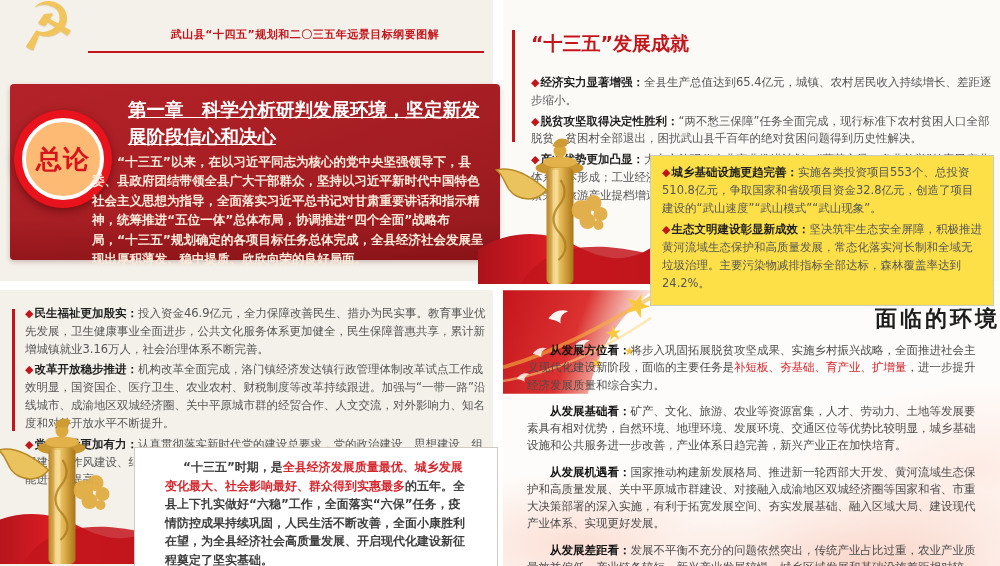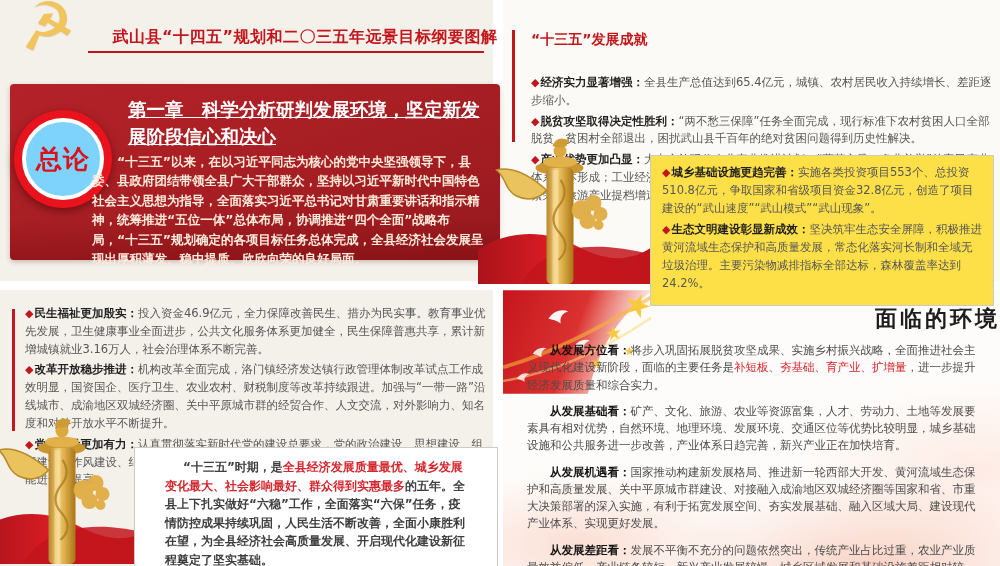--- a/index.html
+++ b/index.html
@@ -16,7 +16,7 @@
   .emblem{position:absolute;left:18px;top:-6px;font-size:64px;line-height:1;color:#f1c45c;
     transform:rotate(-8deg);z-index:2;text-shadow:0 1px 1px rgba(180,120,0,.35);}
   .header-title{position:absolute;left:105px;top:27px;width:400px;text-align:center;
-    font-size:16px;font-weight:bold;color:#c3161c;z-index:2;letter-spacing:.5px;}
+    font-size:11px;font-weight:bold;color:#c3161c;z-index:2;letter-spacing:.5px;}
   .header-underline{position:absolute;left:88px;top:51px;width:396px;height:2px;background:#c3161c;z-index:2;}
   
   .q1-panel{position:absolute;left:10px;top:84px;width:490px;height:176px;border-radius:4px;

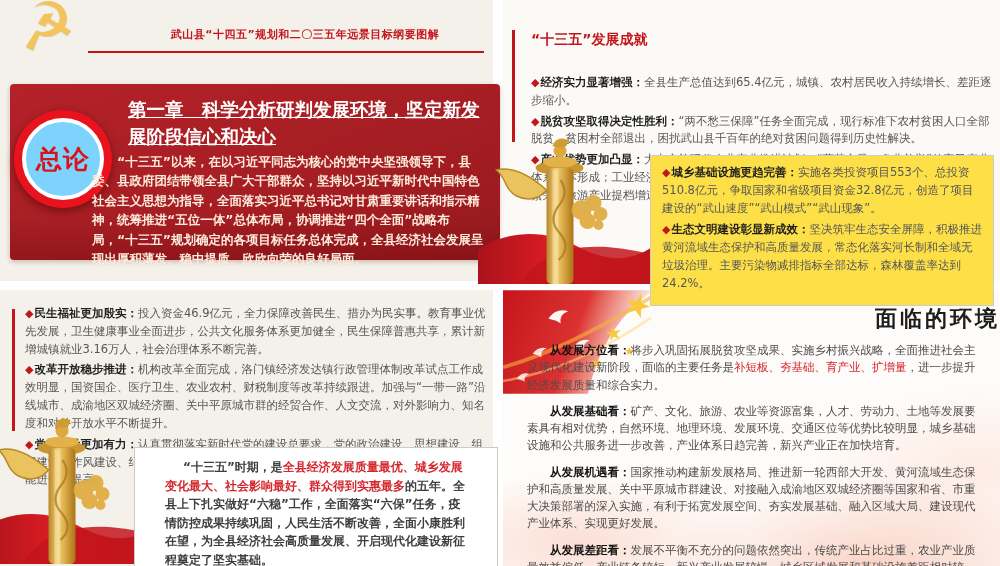--- a/index.html
+++ b/index.html
@@ -36,7 +36,7 @@
     font-size:12.5px;font-weight:bold;line-height:1.55;text-indent:2em;z-index:3;}
   
   .q2-divider{position:absolute;left:512px;top:30px;width:3px;height:112px;background:#c3161c;z-index:3;}
-  .q2-title{position:absolute;left:531px;top:31px;font-size:14px;font-weight:bold;color:#c3161c;z-index:3;}
+  .q2-title{position:absolute;left:531px;top:31px;font-size:19px;font-weight:bold;color:#c3161c;z-index:3;}
   .q2-bullets{position:absolute;left:531px;top:74px;width:462px;z-index:3;}
   .bullet{margin:0 0 3px 0;font-size:11.5px;line-height:1.55;color:#565656;}
   .bullet .diamond{color:#c3161c;font-size:11px;margin-right:1px;}

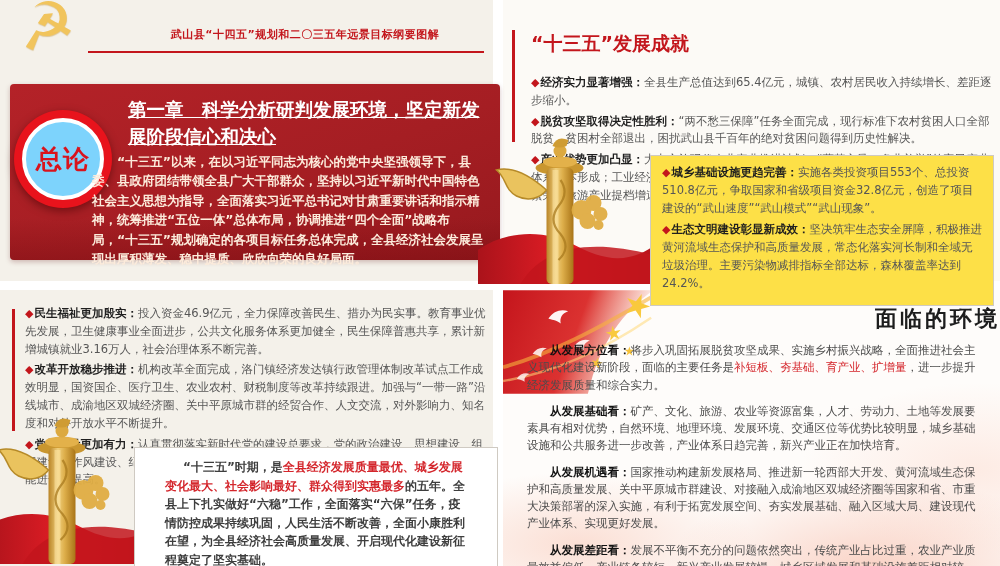--- a/index.html
+++ b/index.html
@@ -27,7 +27,7 @@
   .badge{position:absolute;left:4px;top:26px;width:98px;height:98px;border-radius:50%;
     background:#e8131c;display:flex;align-items:center;justify-content:center;
     box-shadow:0 3px 9px rgba(60,0,0,.5);z-index:3;}
-  .badge-inner{width:74px;height:74px;border-radius:50%;background:#7dd3fc;border:4px solid #ffffff;
+  .badge-inner{width:74px;height:74px;border-radius:50%;background:#fdba74;border:4px solid #ffffff;
     display:flex;align-items:center;justify-content:center;}
   .badge-text{font-size:26px;font-weight:bold;color:#d9131c;letter-spacing:1px;}
   .q1-title{position:absolute;left:118px;top:13px;width:362px;color:#ffffff;

